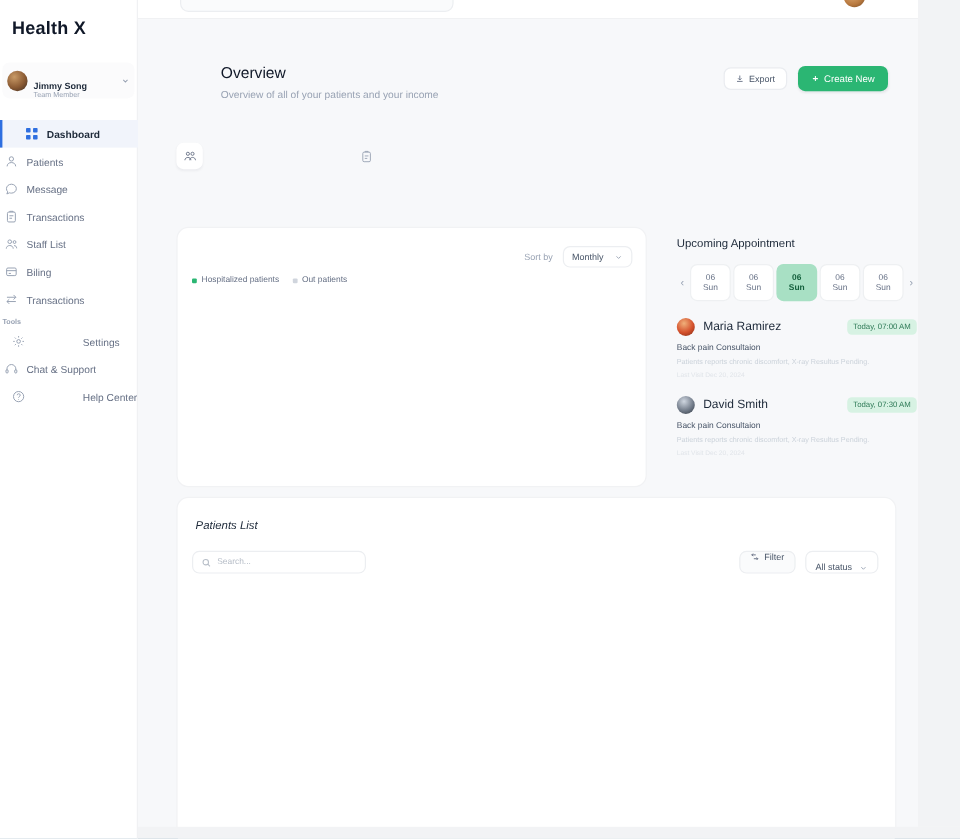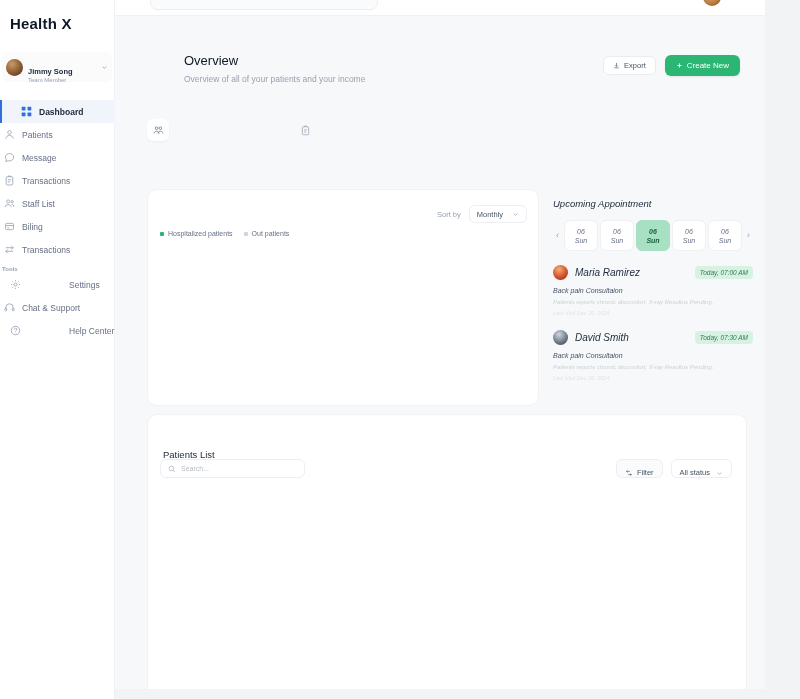--- a/index.html
+++ b/index.html
@@ -147,7 +147,7 @@
   .chart-body { position: absolute; left: 0; top: 60px; width: 392px; height: 155px; }
 
   
-  .appt { position: absolute; left: 438px; top: 182px; width: 200px; font-style: italic; }
+  .appt { position: absolute; left: 449px; top: 182px; width: 200px; }
   .appt-title { font-size: 9.5px; color: #1d2939; }
   .date-strip {
     margin-top: 11px; display: flex; align-items: center; gap: 2px;

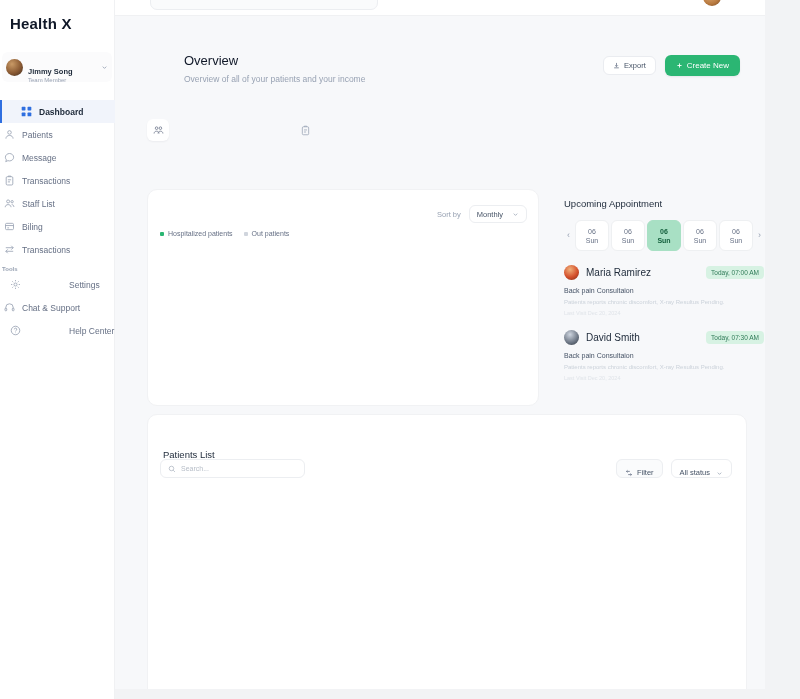--- a/index.html
+++ b/index.html
@@ -190,7 +190,7 @@
     width: 600px; height: 290px;
     background: #ffffff; border: 1px solid #f1f2f4; border-radius: 10px;
   }
-  .plist-title { position: absolute; left: 15px; top: 34px; font-size: 9.5px; color: #1d2939; }
+  .plist-title { position: absolute; left: 15px; top: 18px; font-size: 9.5px; color: #1d2939; font-style: italic; }
   .search-box {
     position: absolute; left: 12px; top: 44px;
     width: 145px; height: 19px;

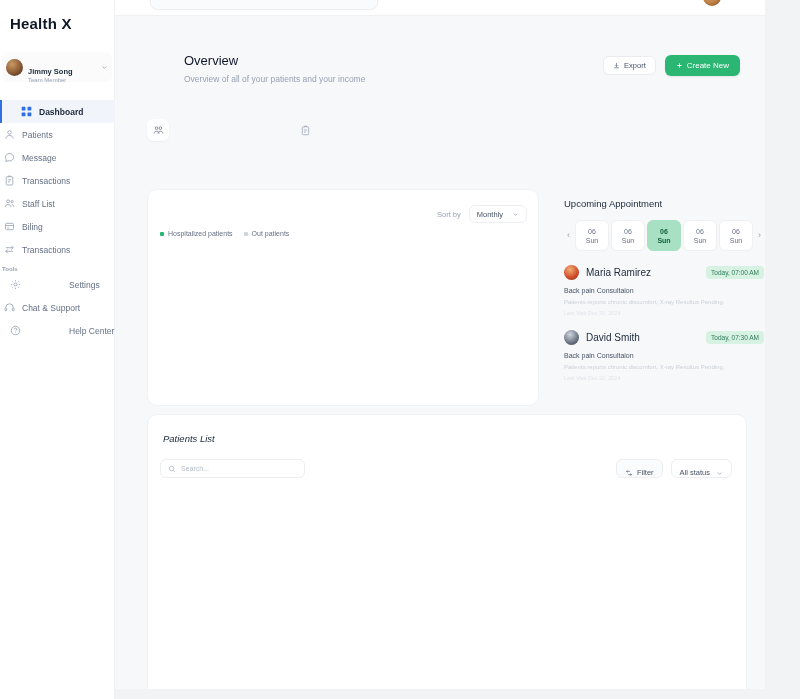--- a/index.html
+++ b/index.html
@@ -209,7 +209,7 @@
     display: flex; align-items: center; gap: 8px;
   }
   .btn-filter {
-    display: flex; align-items: flex-end; gap: 4px;
+    display: flex; align-items: flex-start; gap: 4px;
     height: 19px; padding: 0 8px;
     background: #fafbfc; border: 1px solid #eceef1; border-radius: 6px;
     font-size: 7.5px; color: #475467; cursor: pointer;

